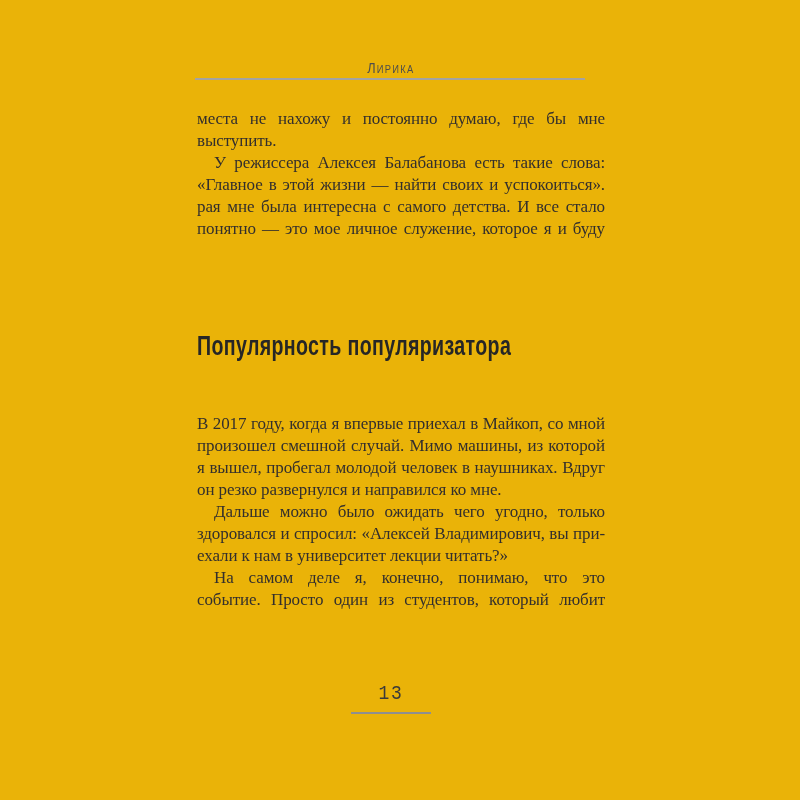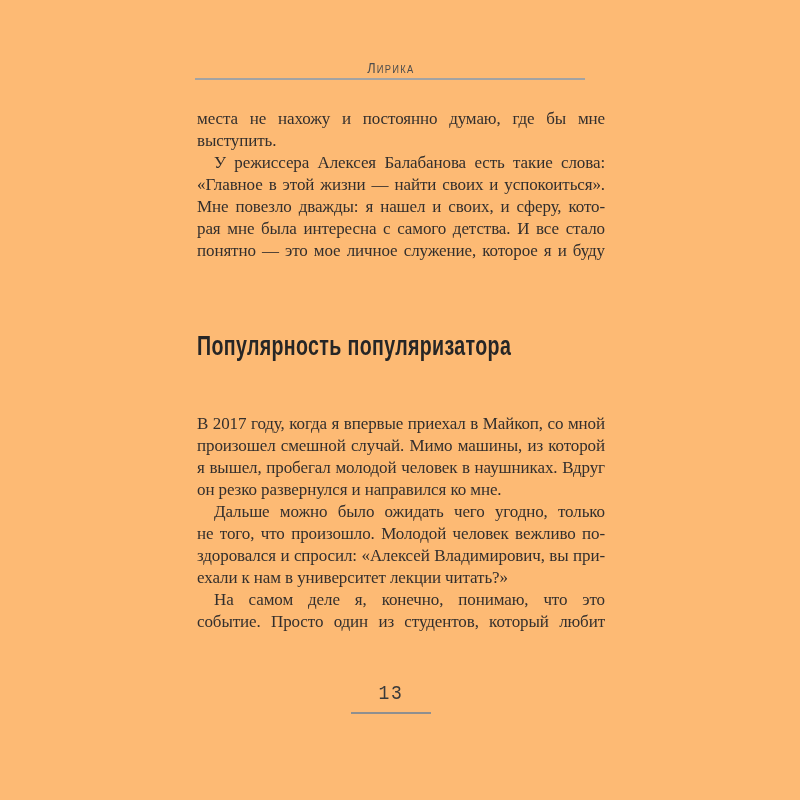--- a/index.html
+++ b/index.html
@@ -11,7 +11,7 @@
     position: relative;
     width: 800px;
     height: 800px;
-    background: #fdba74;
+    background: #eab308;
     overflow: hidden;
     font-family: "Liberation Serif", serif;
   }

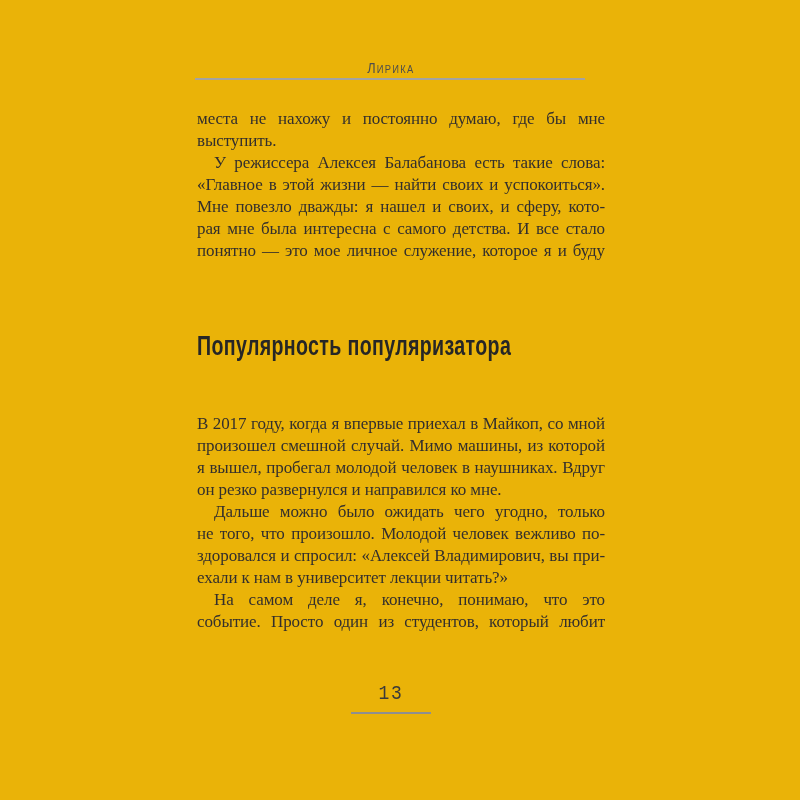--- a/index.html
+++ b/index.html
@@ -129,7 +129,6 @@
       <div class="paragraph">
         <div class="line indent">У режиссера Алексея Балабанова есть такие слова:</div>
         <div class="line">«Главное в этой жизни — найти своих и успокоиться».</div>
-        <div class="line">Мне повезло дважды: я нашел и своих, и сферу, кото-</div>
         <div class="line">рая мне была интересна с самого детства. И все стало</div>
         <div class="line">понятно — это мое личное служение, которое я и буду</div>
       </div>

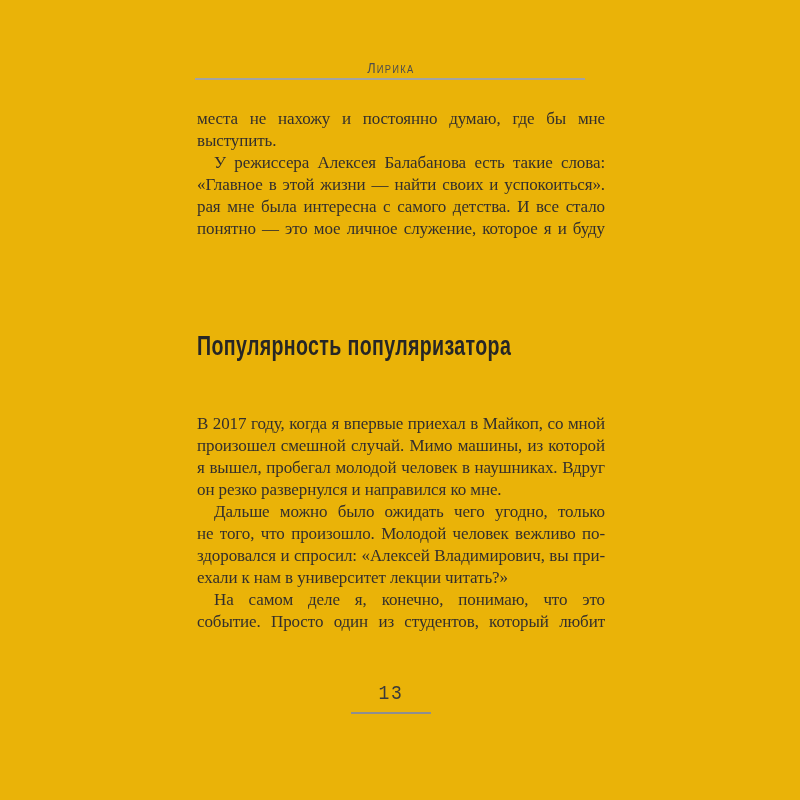--- a/index.html
+++ b/index.html
@@ -147,7 +147,6 @@
       </div>
       <div class="paragraph">
         <div class="line indent">Дальше можно было ожидать чего угодно, только</div>
-        <div class="line">не того, что произошло. Молодой человек вежливо по-</div>
         <div class="line">здоровался и спросил: «Алексей Владимирович, вы при-</div>
         <div class="line last">ехали к нам в университет лекции читать?»</div>
       </div>

